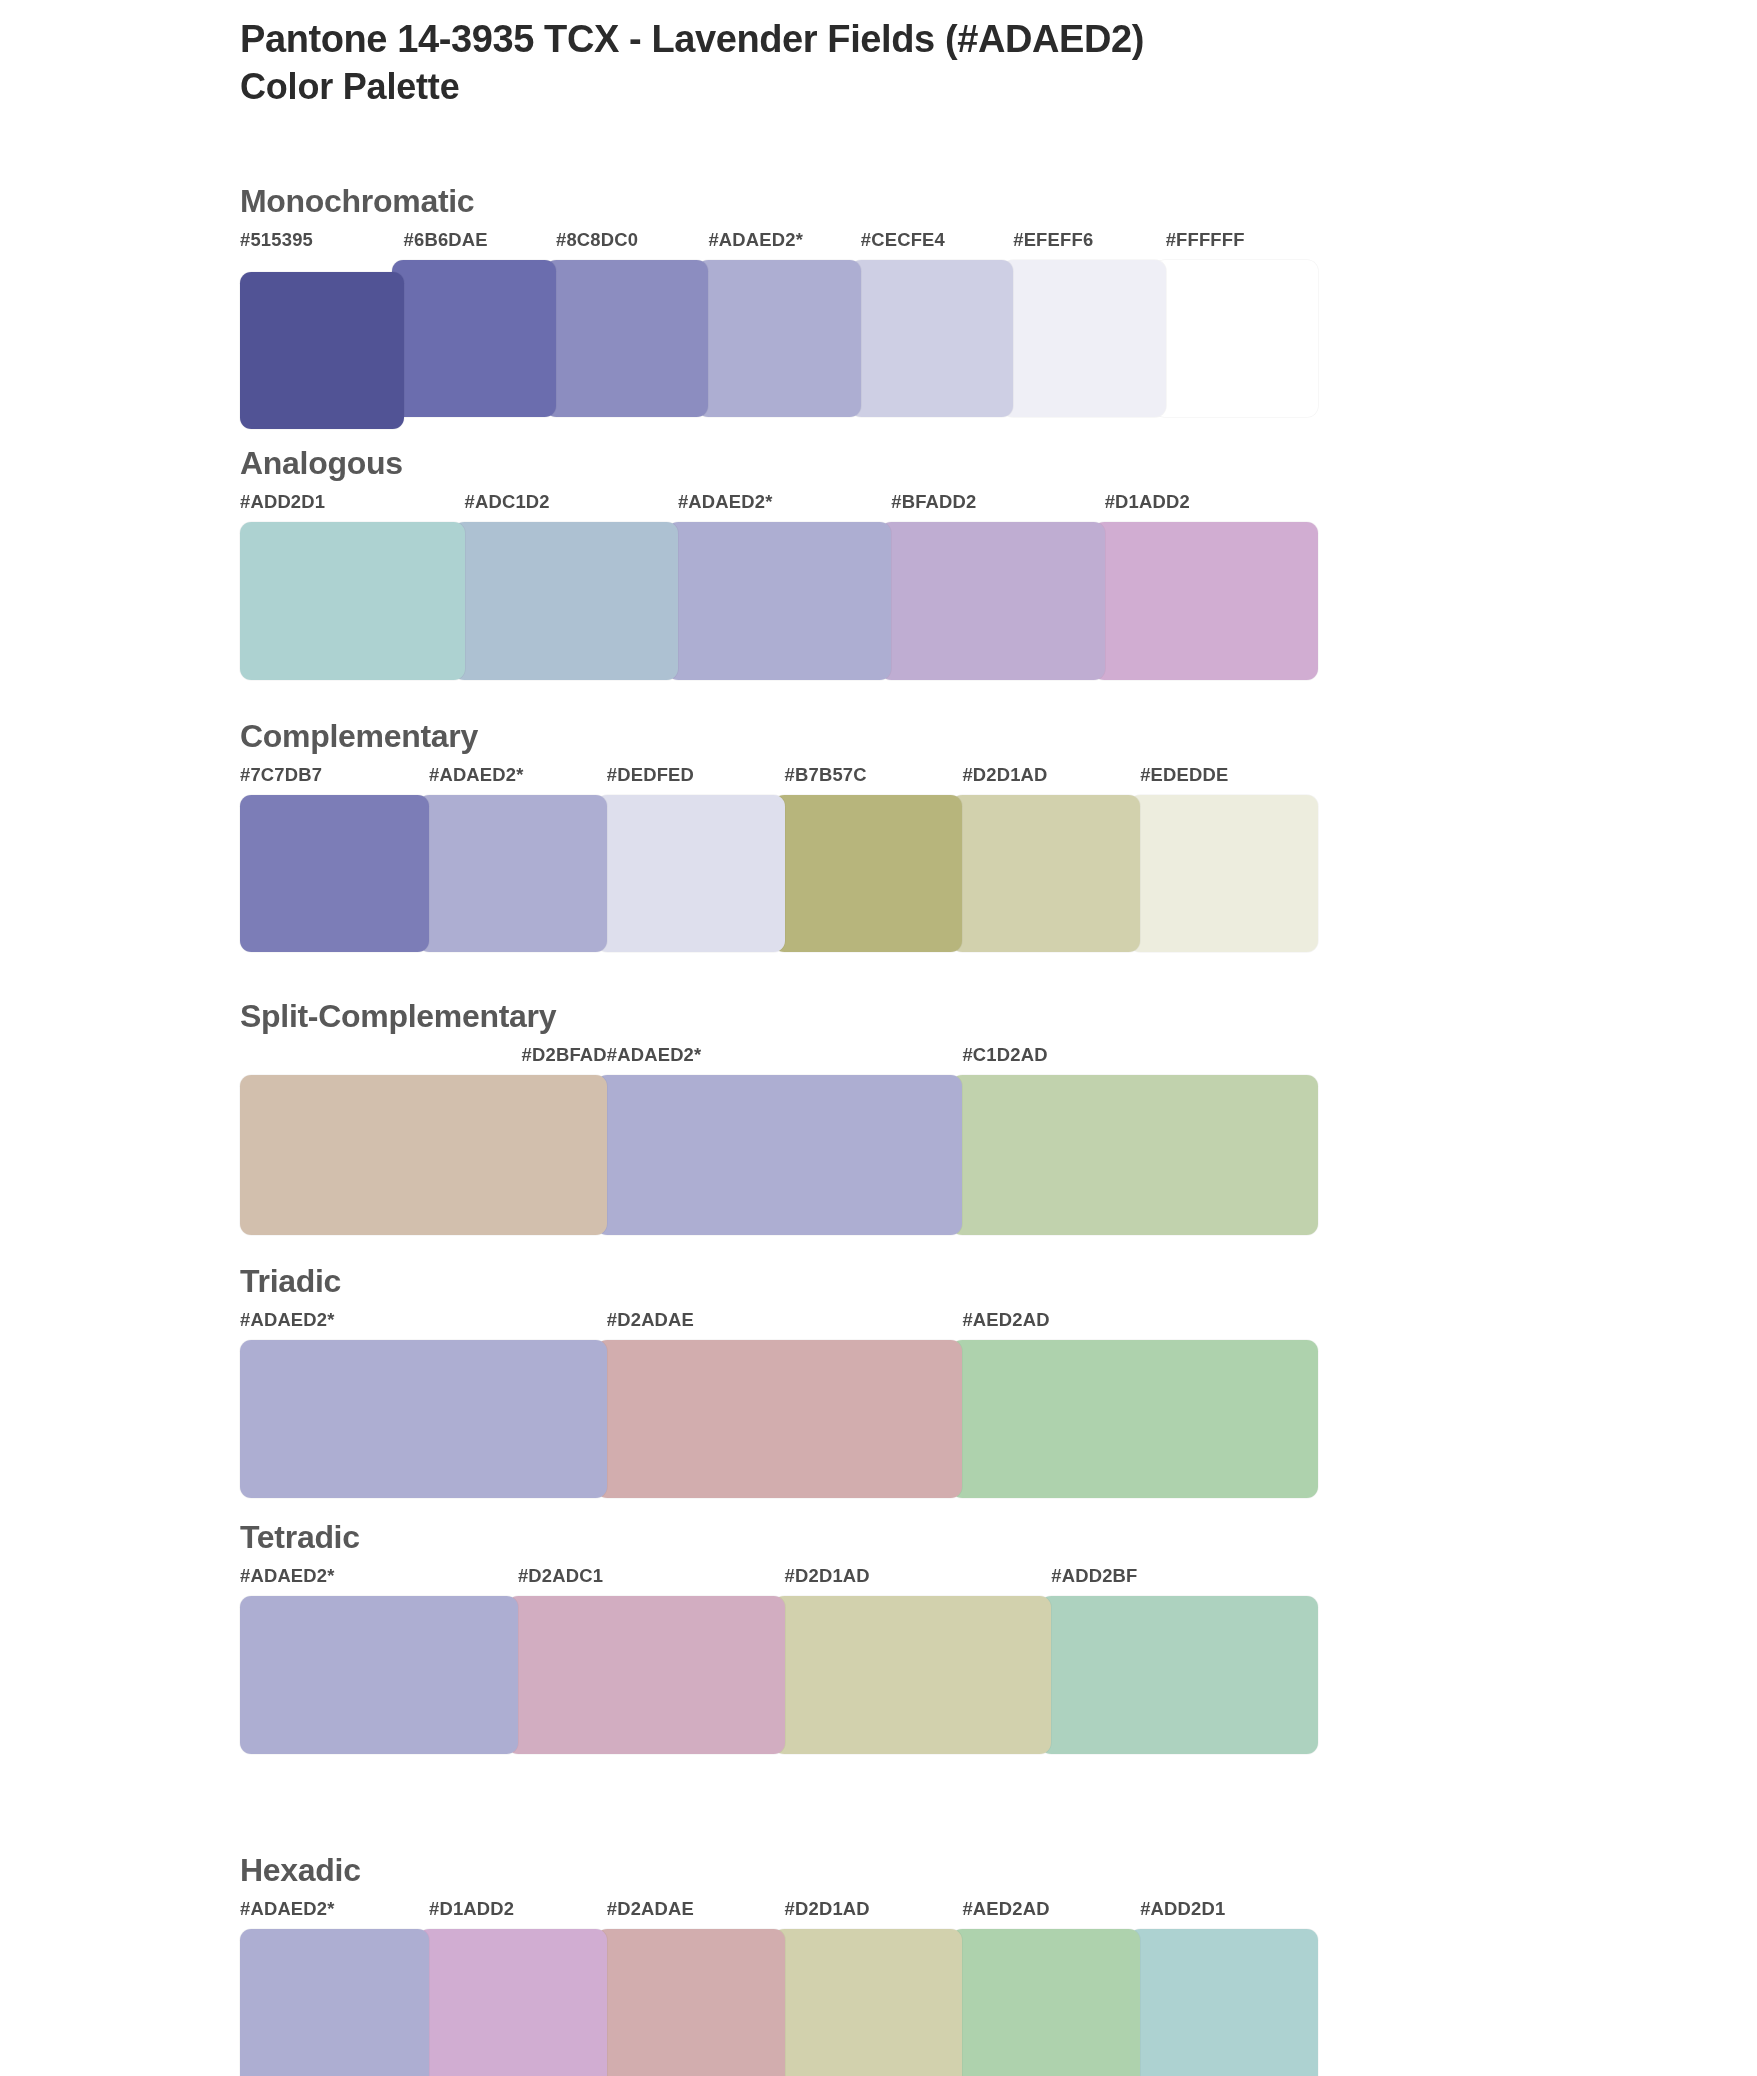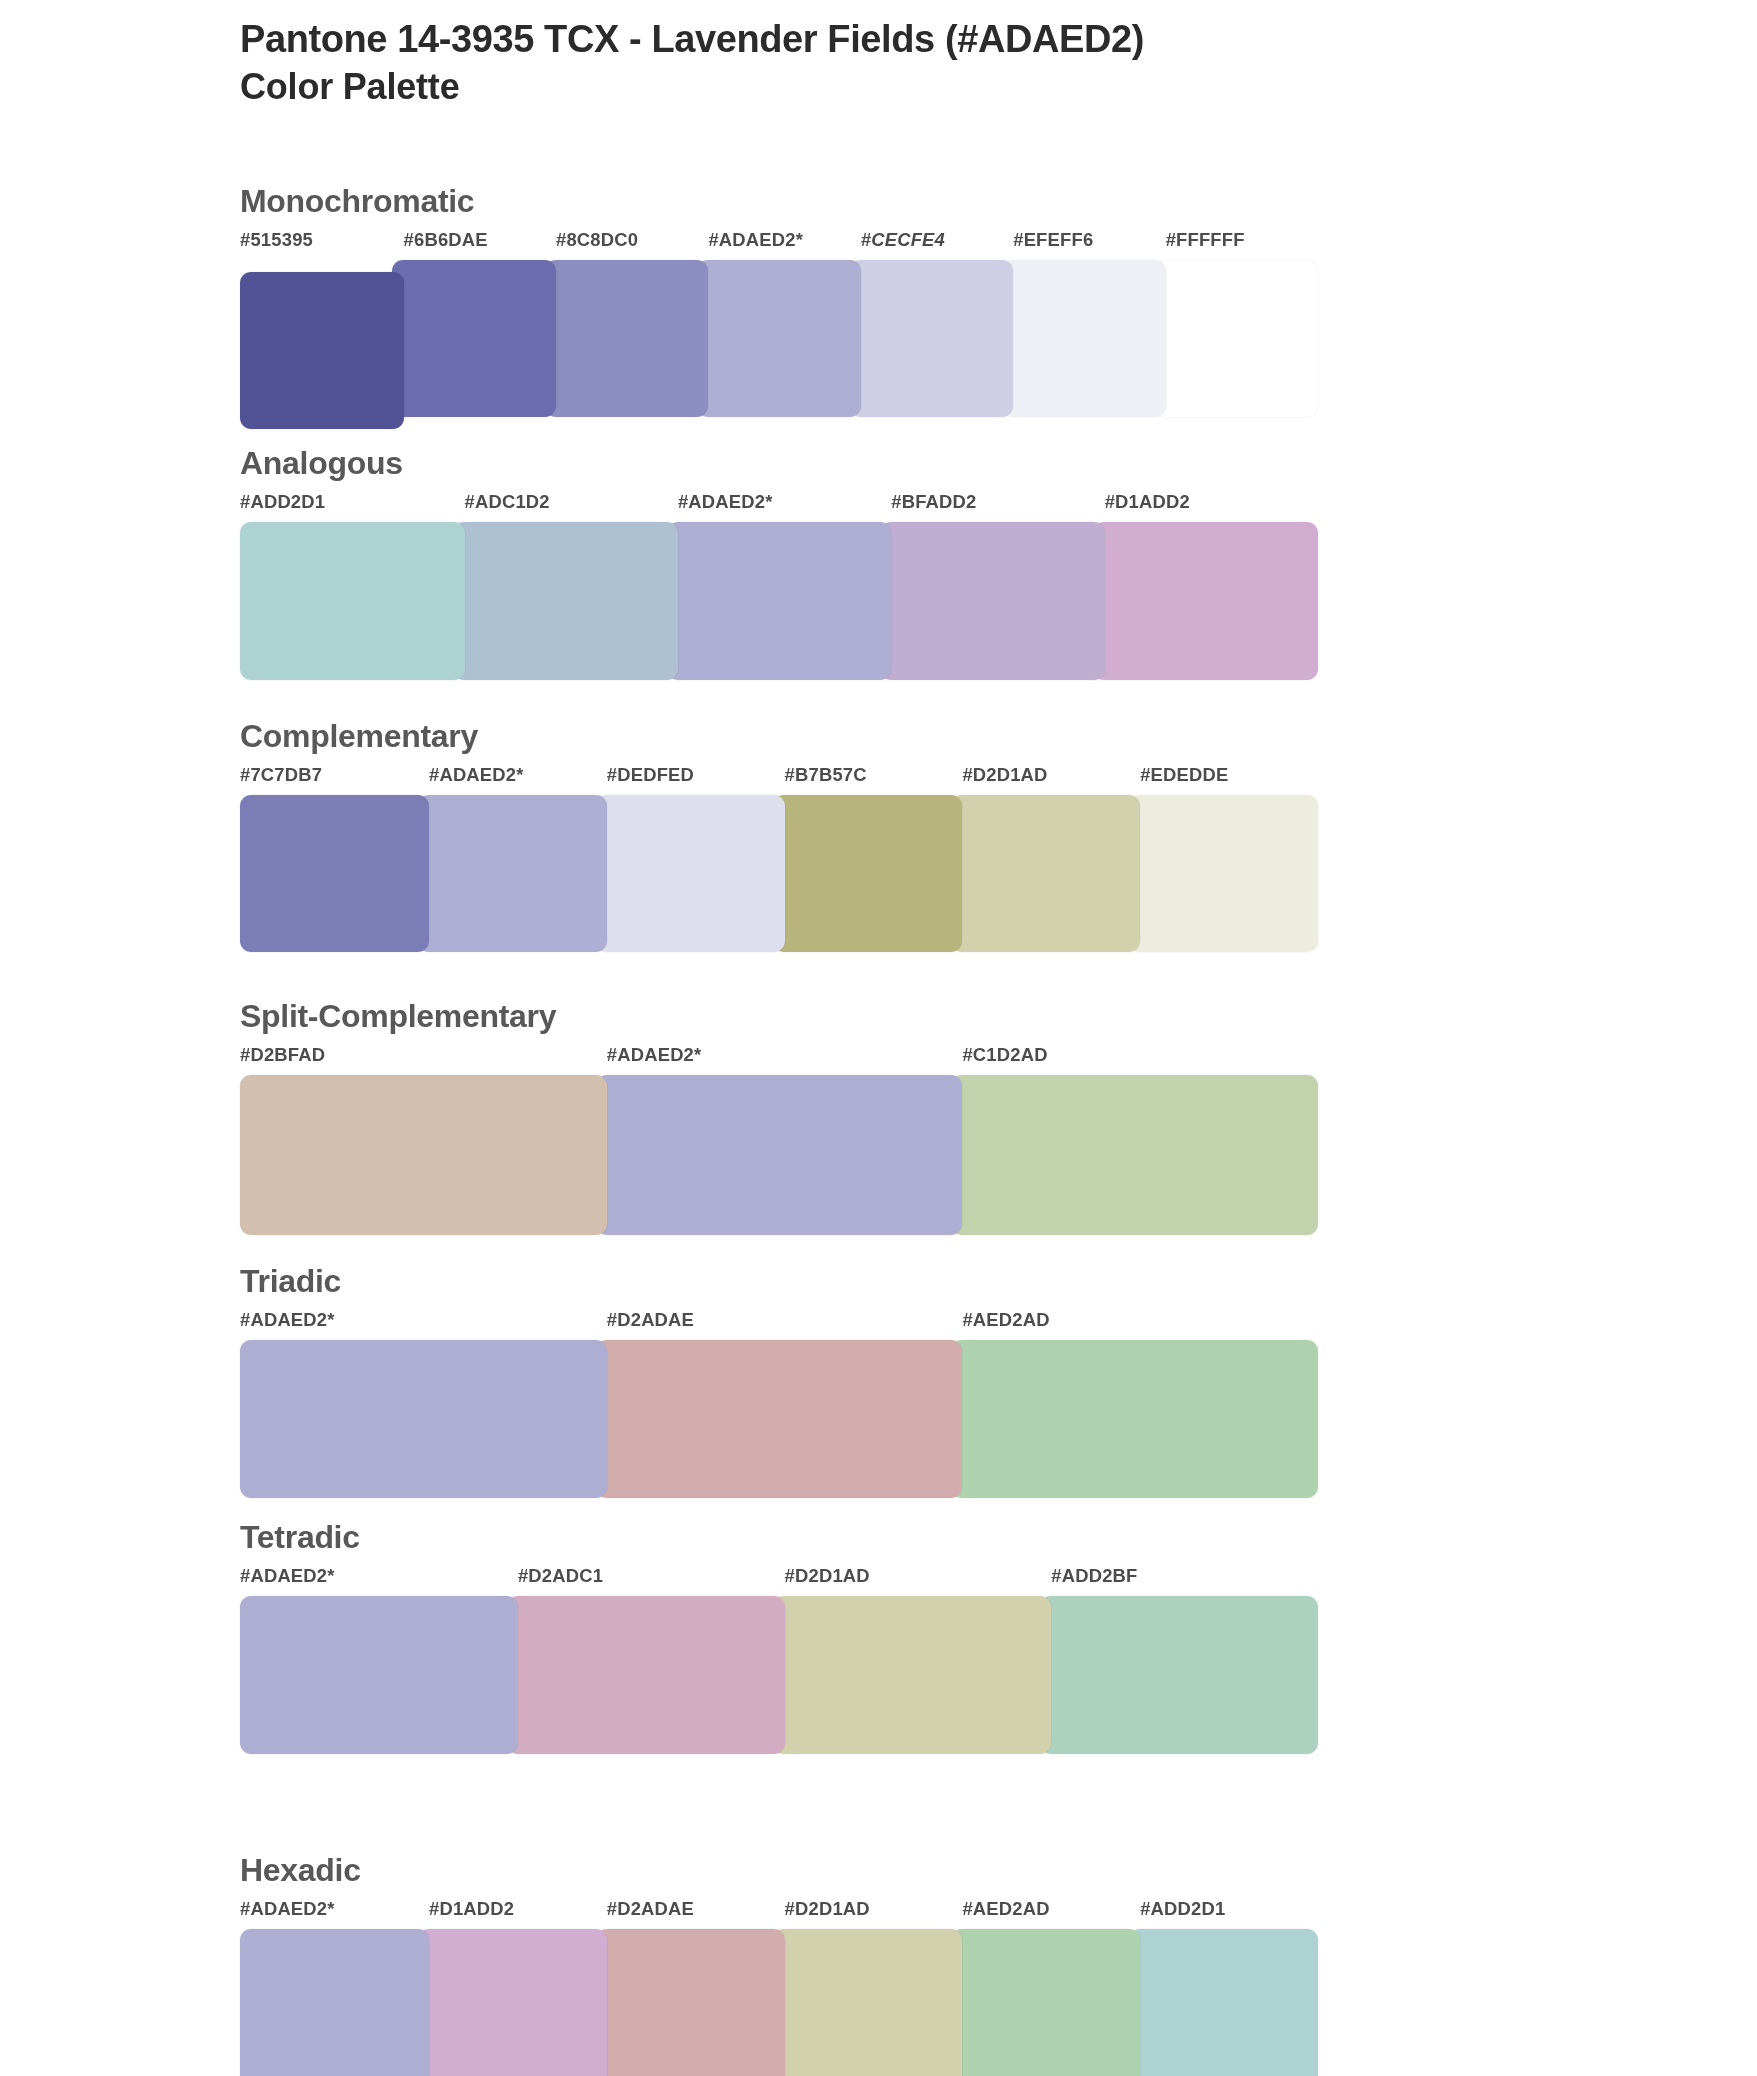--- a/index.html
+++ b/index.html
@@ -146,7 +146,7 @@
             <div class="swatch-label">#ADAED2*</div>
             <div class="swatch-chip" style="background: rgb(173, 174, 210);"></div>
           </div>
-          <div class="swatch" style="z-index: 3; font-style: italic;">
+          <div class="swatch" style="z-index: 3;">
             <div class="swatch-label">#CECFE4</div>
             <div class="swatch-chip" style="background: rgb(206, 207, 228);"></div>
           </div>

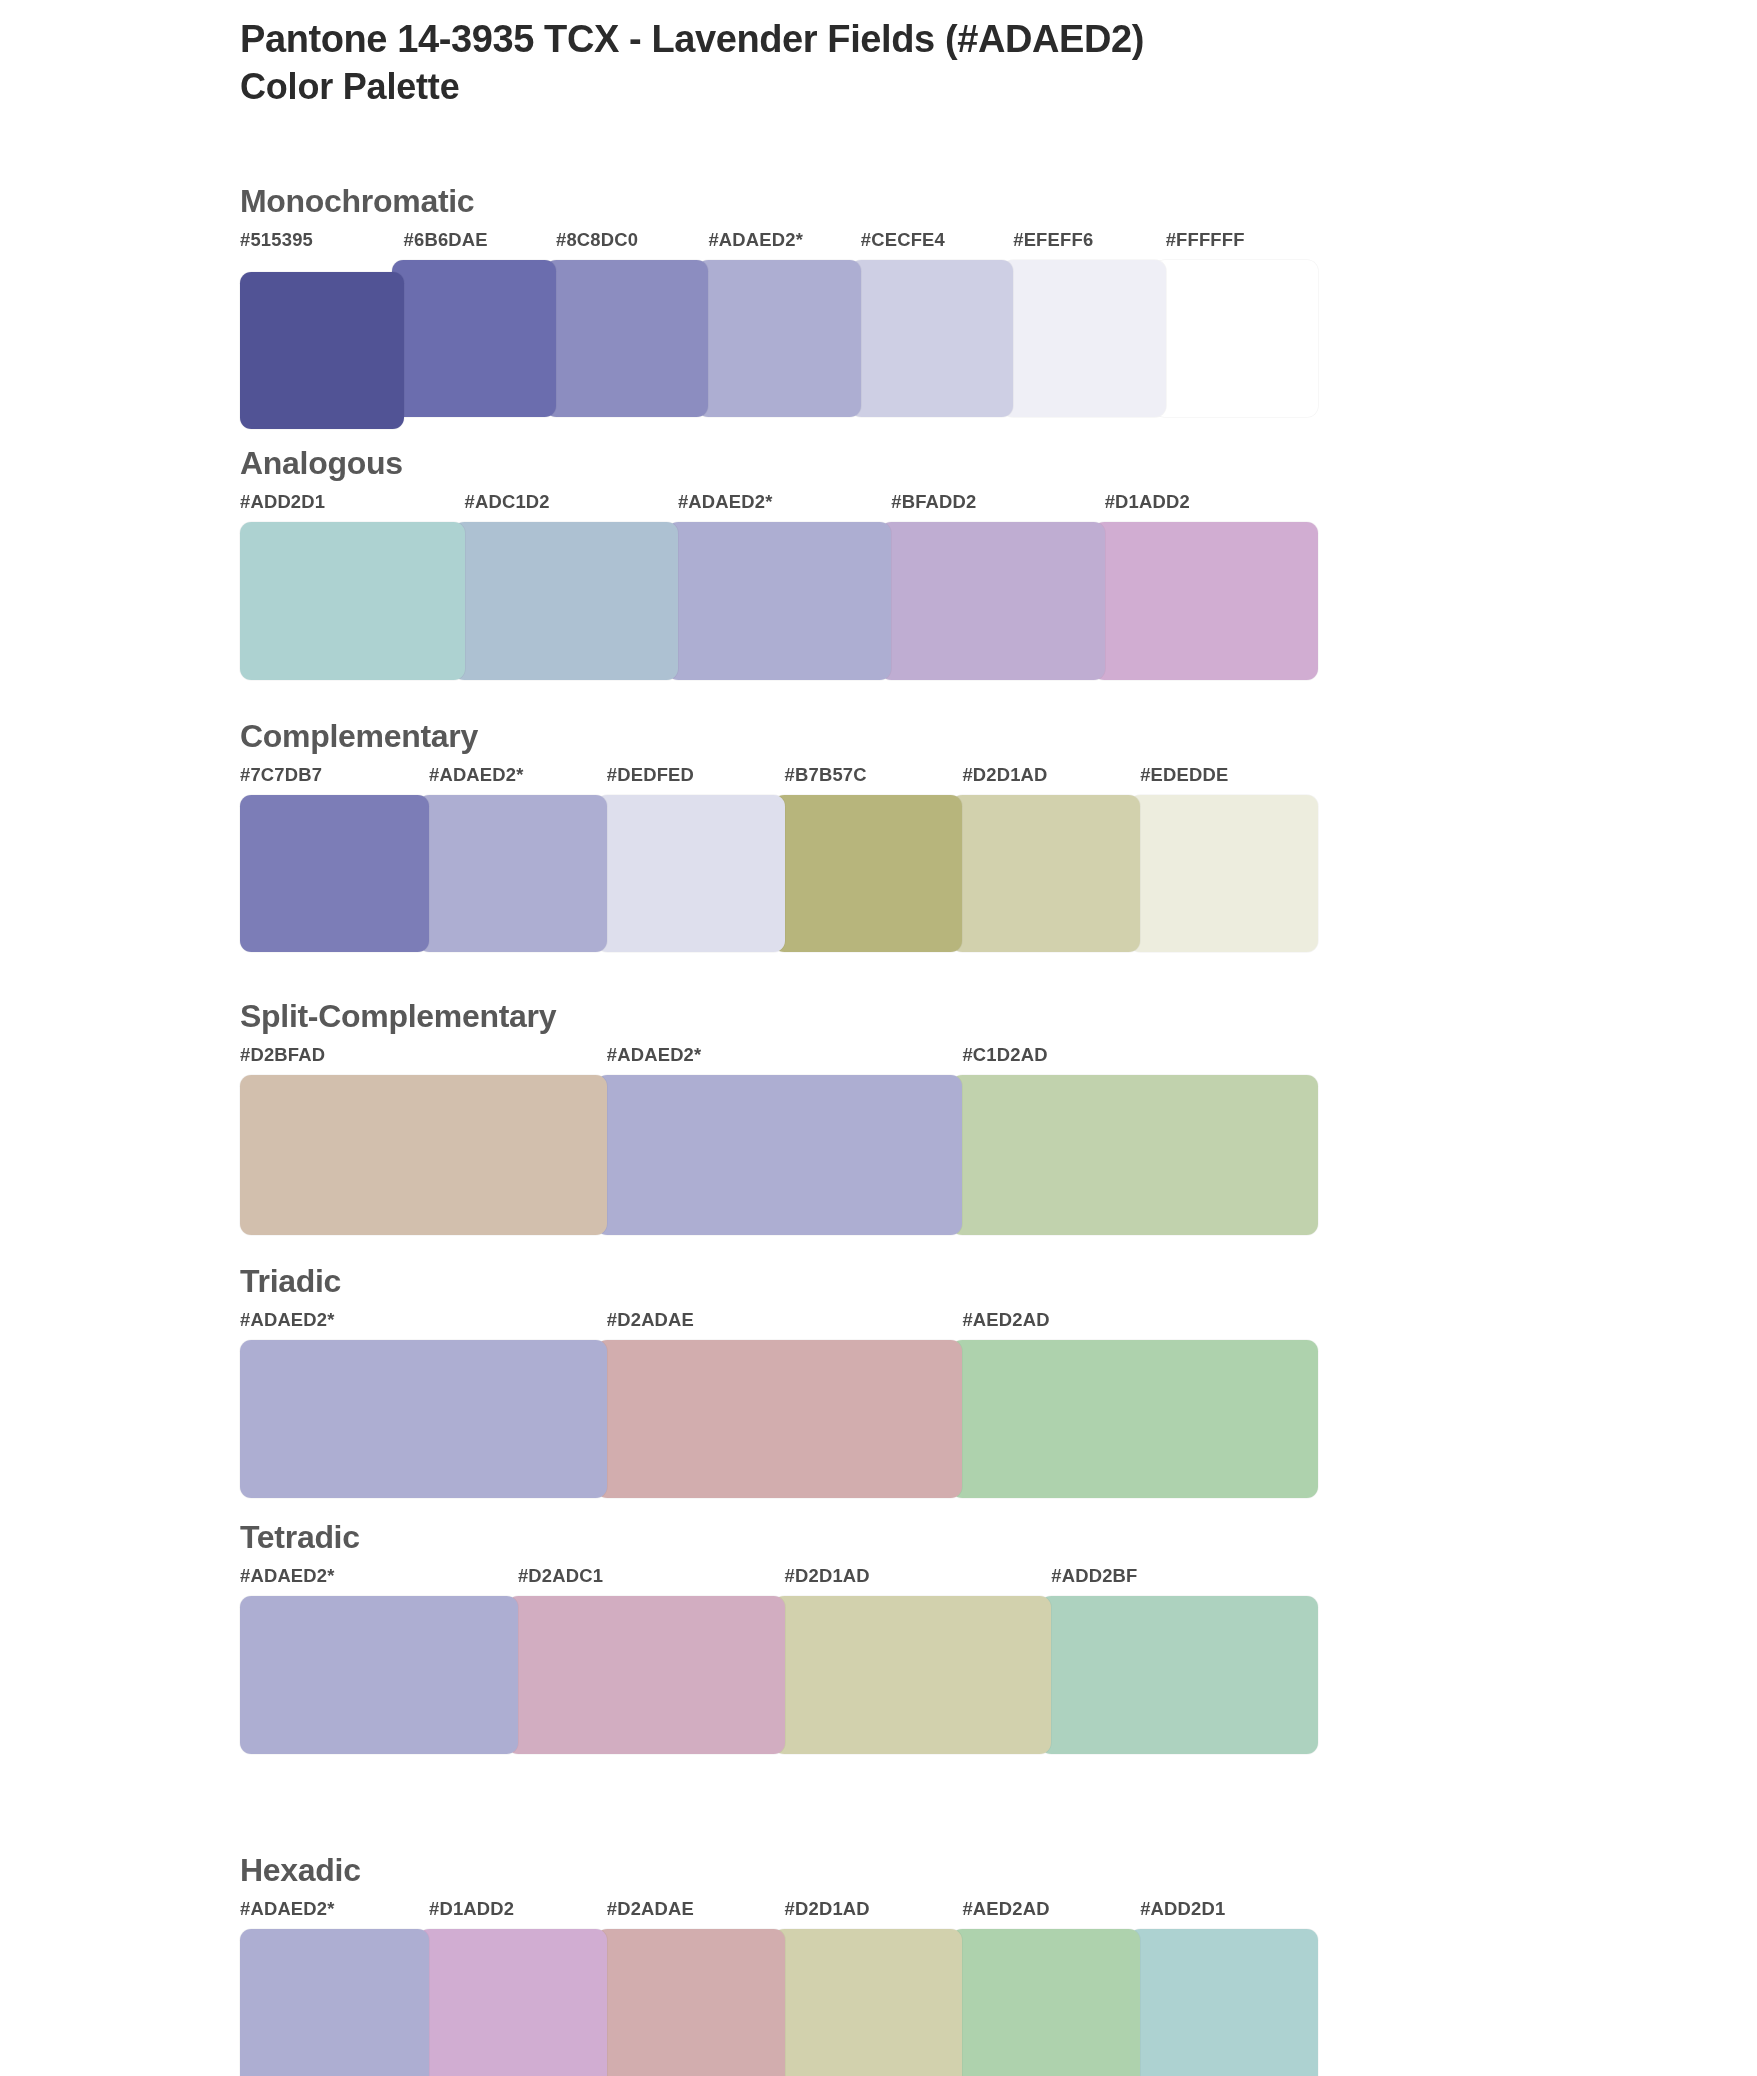--- a/index.html
+++ b/index.html
@@ -217,7 +217,7 @@
       <div class="section h-split" style="top: 1000px;">
         <div class="section-heading">Split-Complementary</div>
         <div class="swatch-row">
-          <div class="swatch" style="z-index: 3;">
+          <div class="swatch" style="z-index: 3; text-align: right;">
             <div class="swatch-label">#D2BFAD</div>
             <div class="swatch-chip" style="background: rgb(210, 191, 173);"></div>
           </div>

